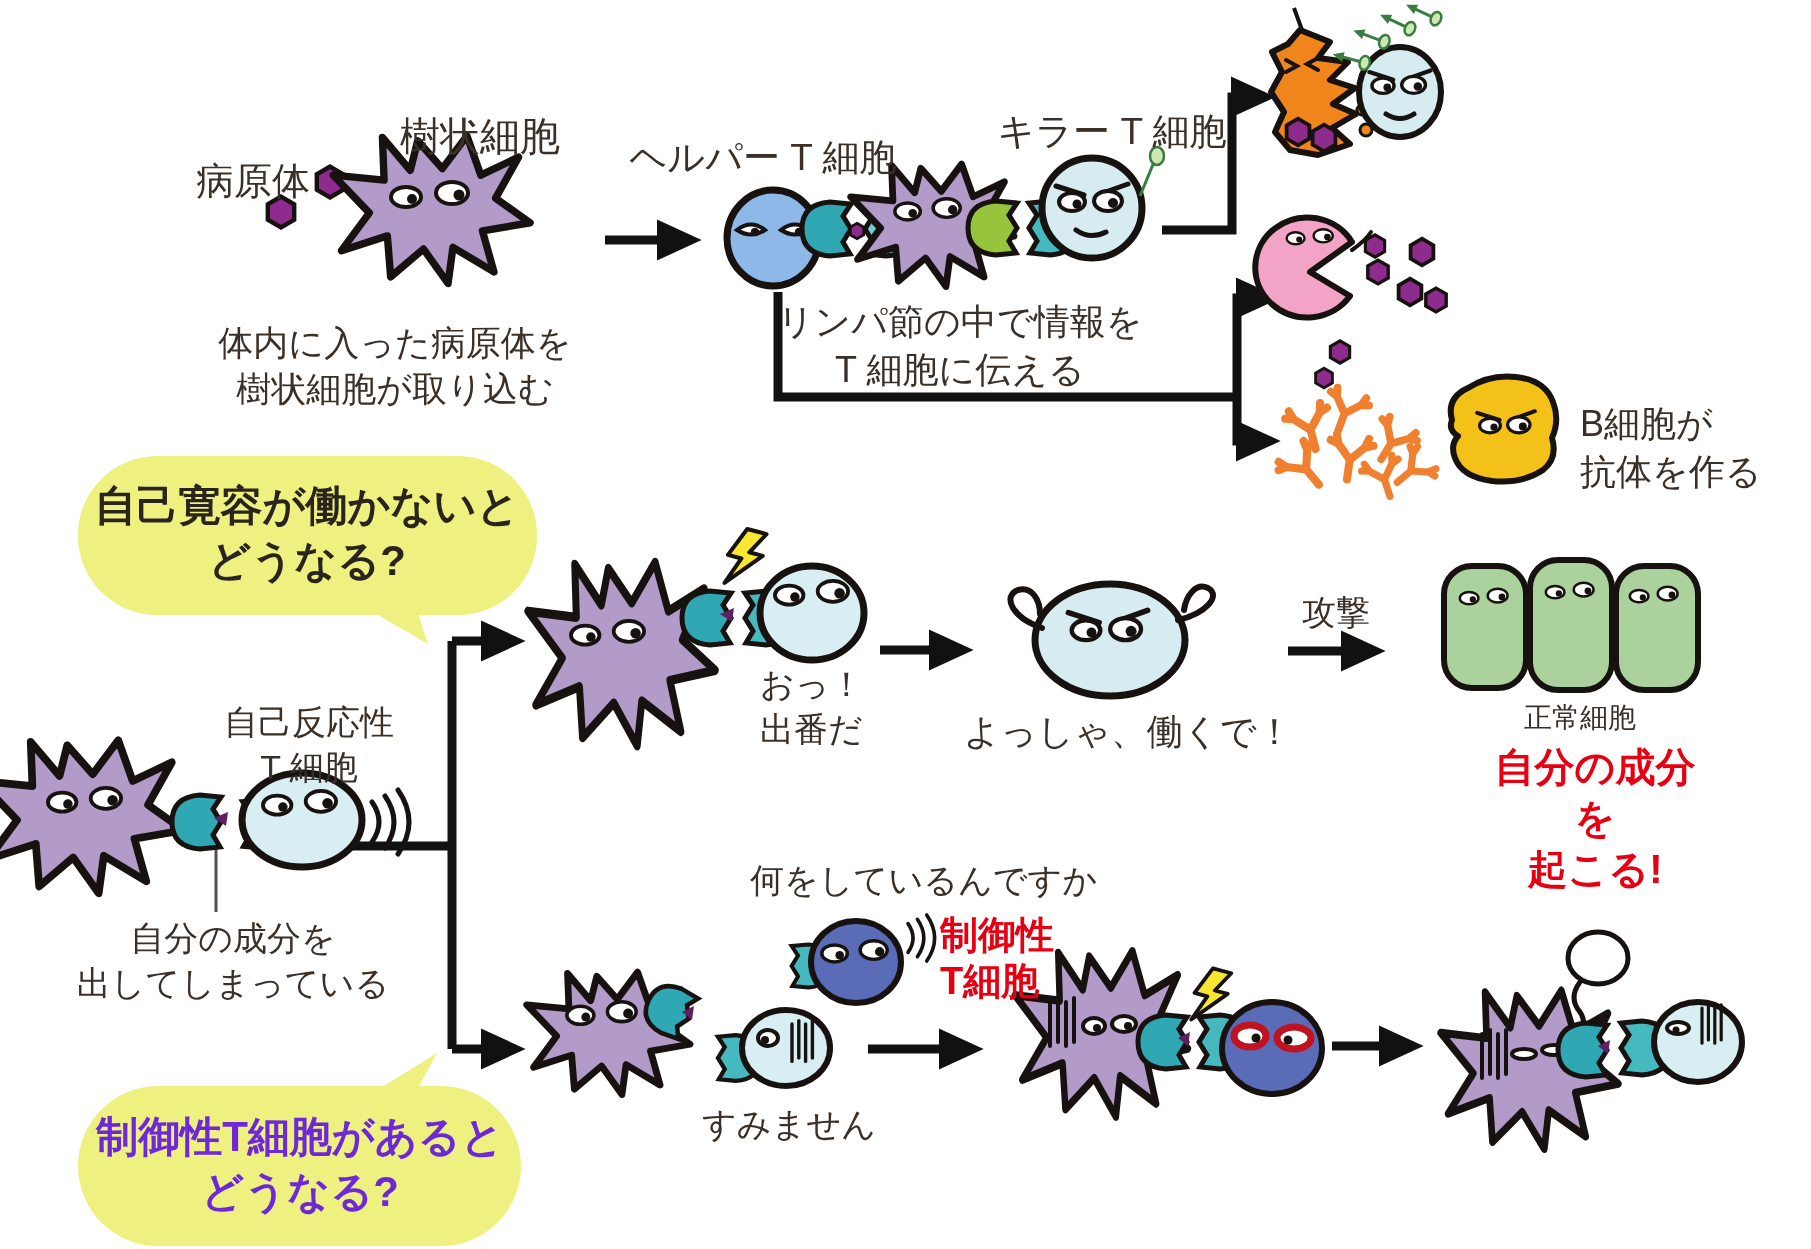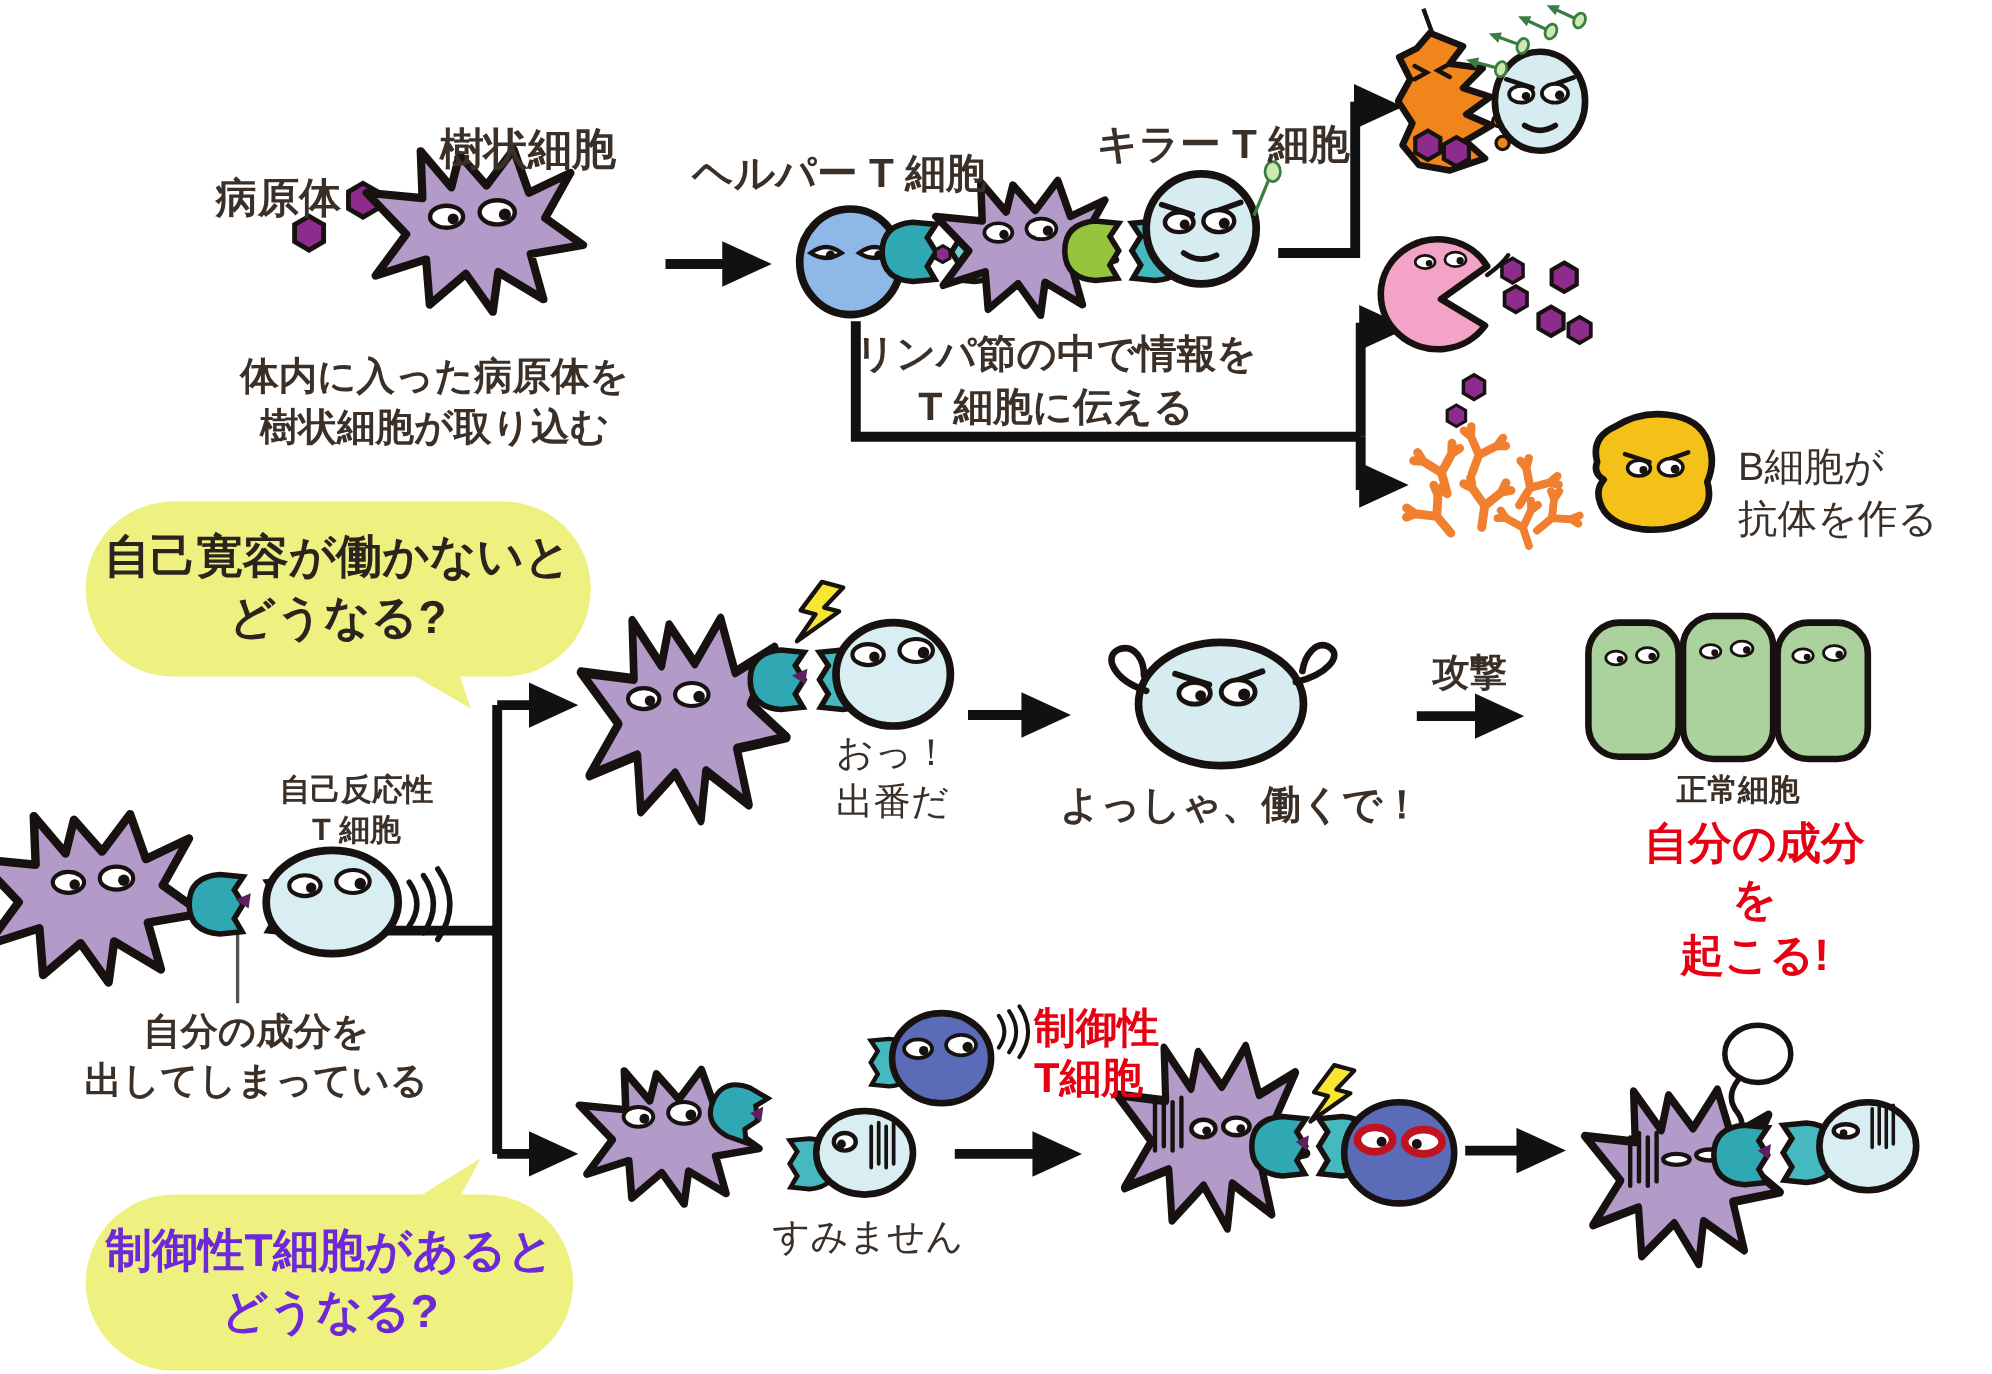--- a/index.html
+++ b/index.html
@@ -8,7 +8,7 @@
   .art{position:absolute;left:0;top:0;}
   .lbl{position:absolute;color:#3b3028;white-space:pre-line;line-height:1.32;
        font-family:"Liberation Sans",sans-serif;}
-  .c{text-align:center;transform:translateX(-50%);font-weight:bold;}
+  .c{text-align:center;transform:translateX(-50%);}
   .b{font-weight:bold;}
   .r{color:#e60012;}
 </style>

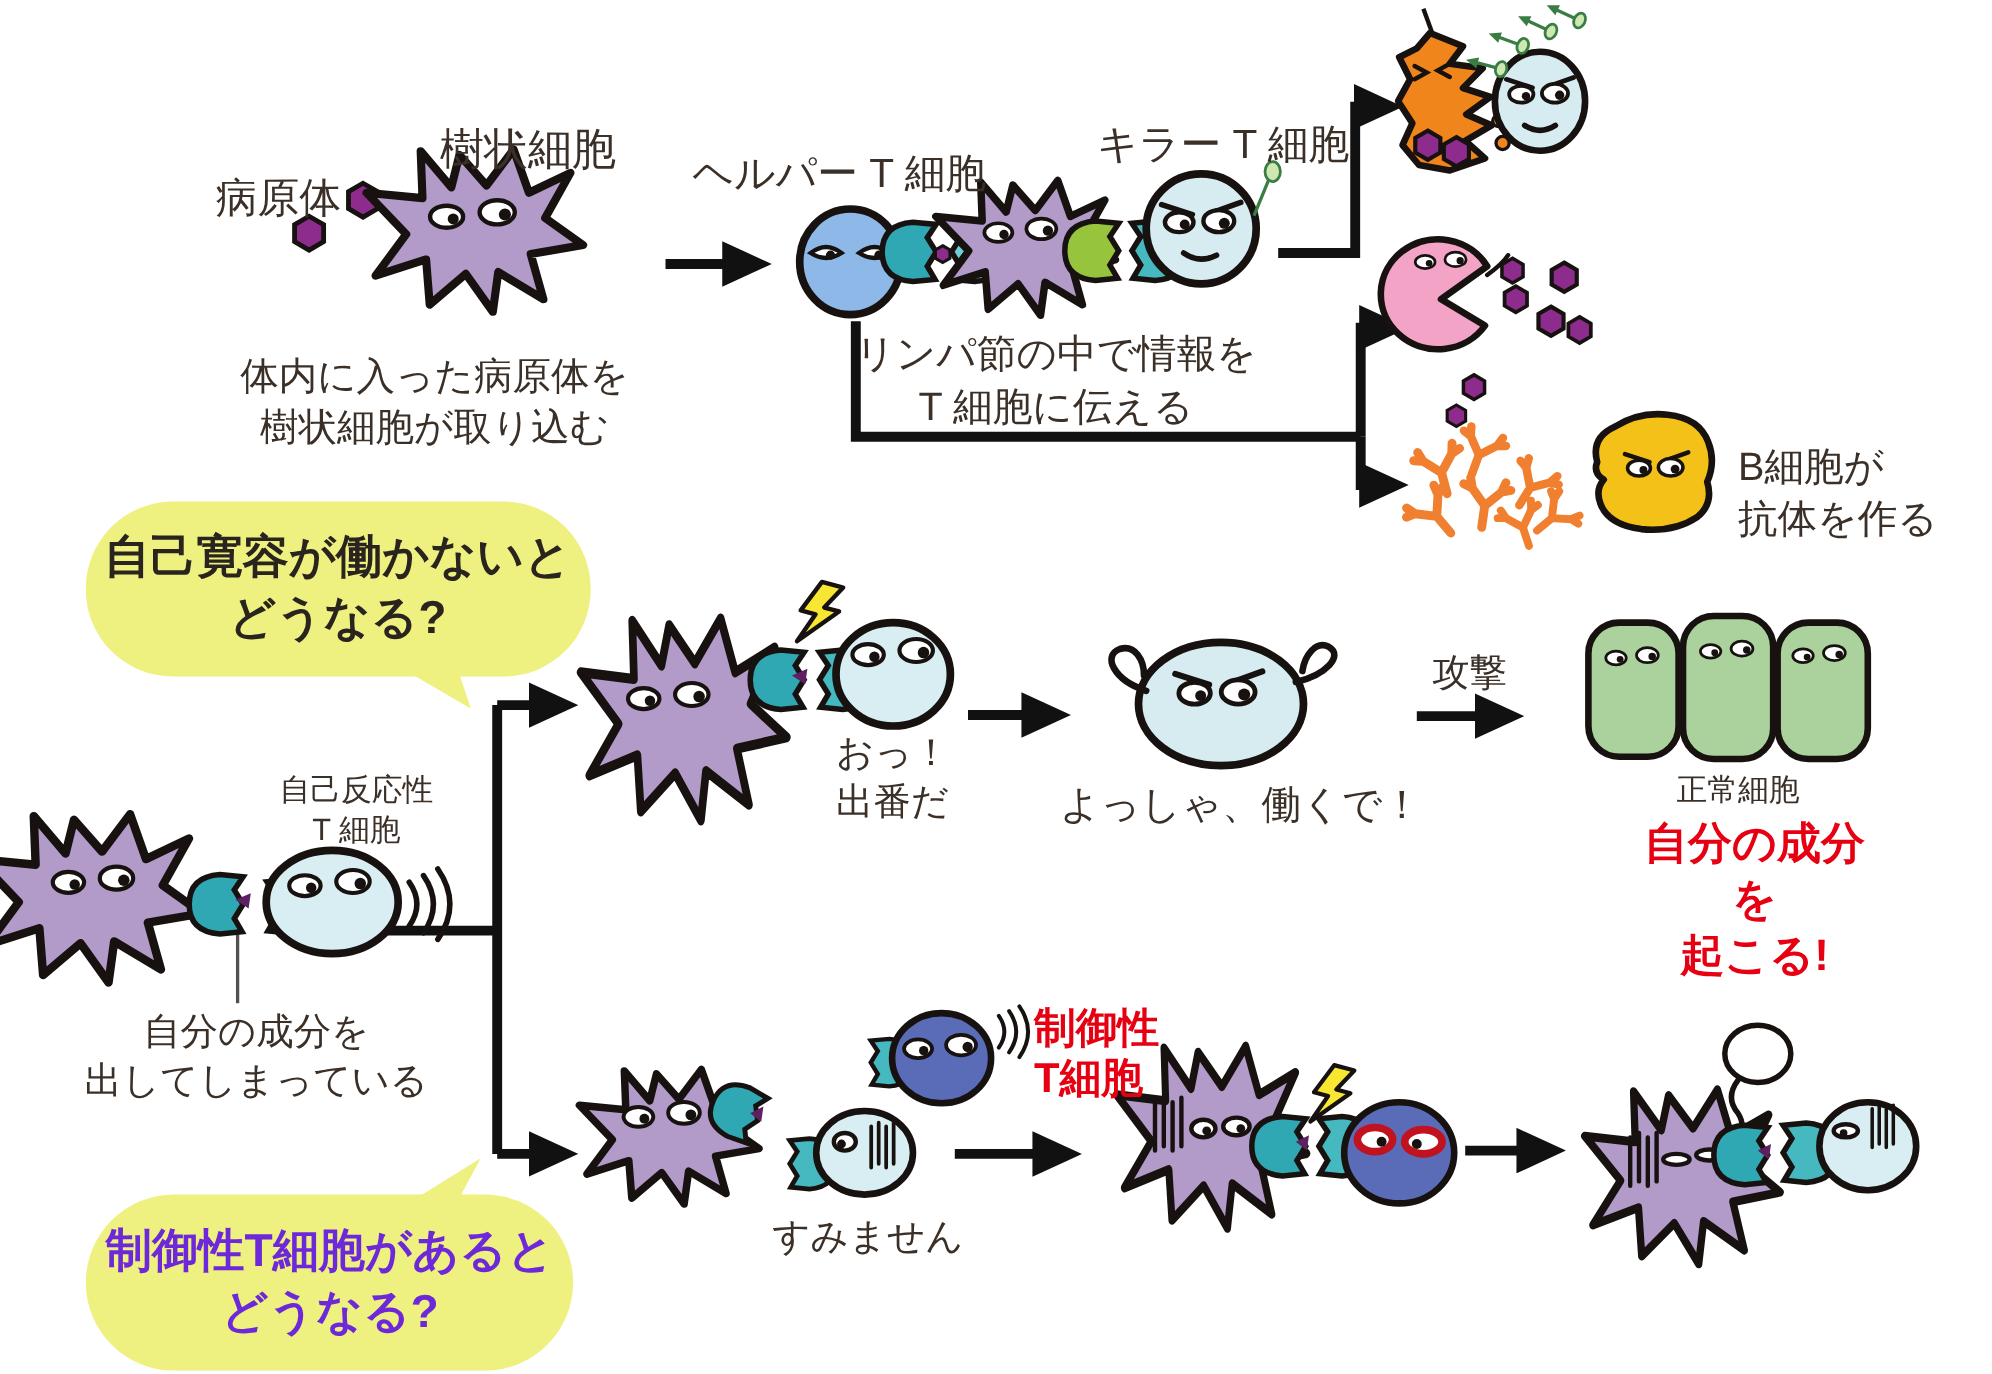--- a/index.html
+++ b/index.html
@@ -298,7 +298,7 @@
 <div class="lbl c b" style="left:300px;top:1110px;font-size:42px;line-height:1.3;color:#6d28d9">制御性T細胞があると
 どうなる?</div>
 
-<div class="lbl c" style="left:324px;top:700px;font-size:28px">自己反応性
+<div class="lbl c" style="left:309px;top:700px;font-size:34px">自己反応性
 T 細胞</div>
 <div class="lbl c" style="left:233px;top:916px;font-size:34px">自分の成分を
 出してしまっている</div>

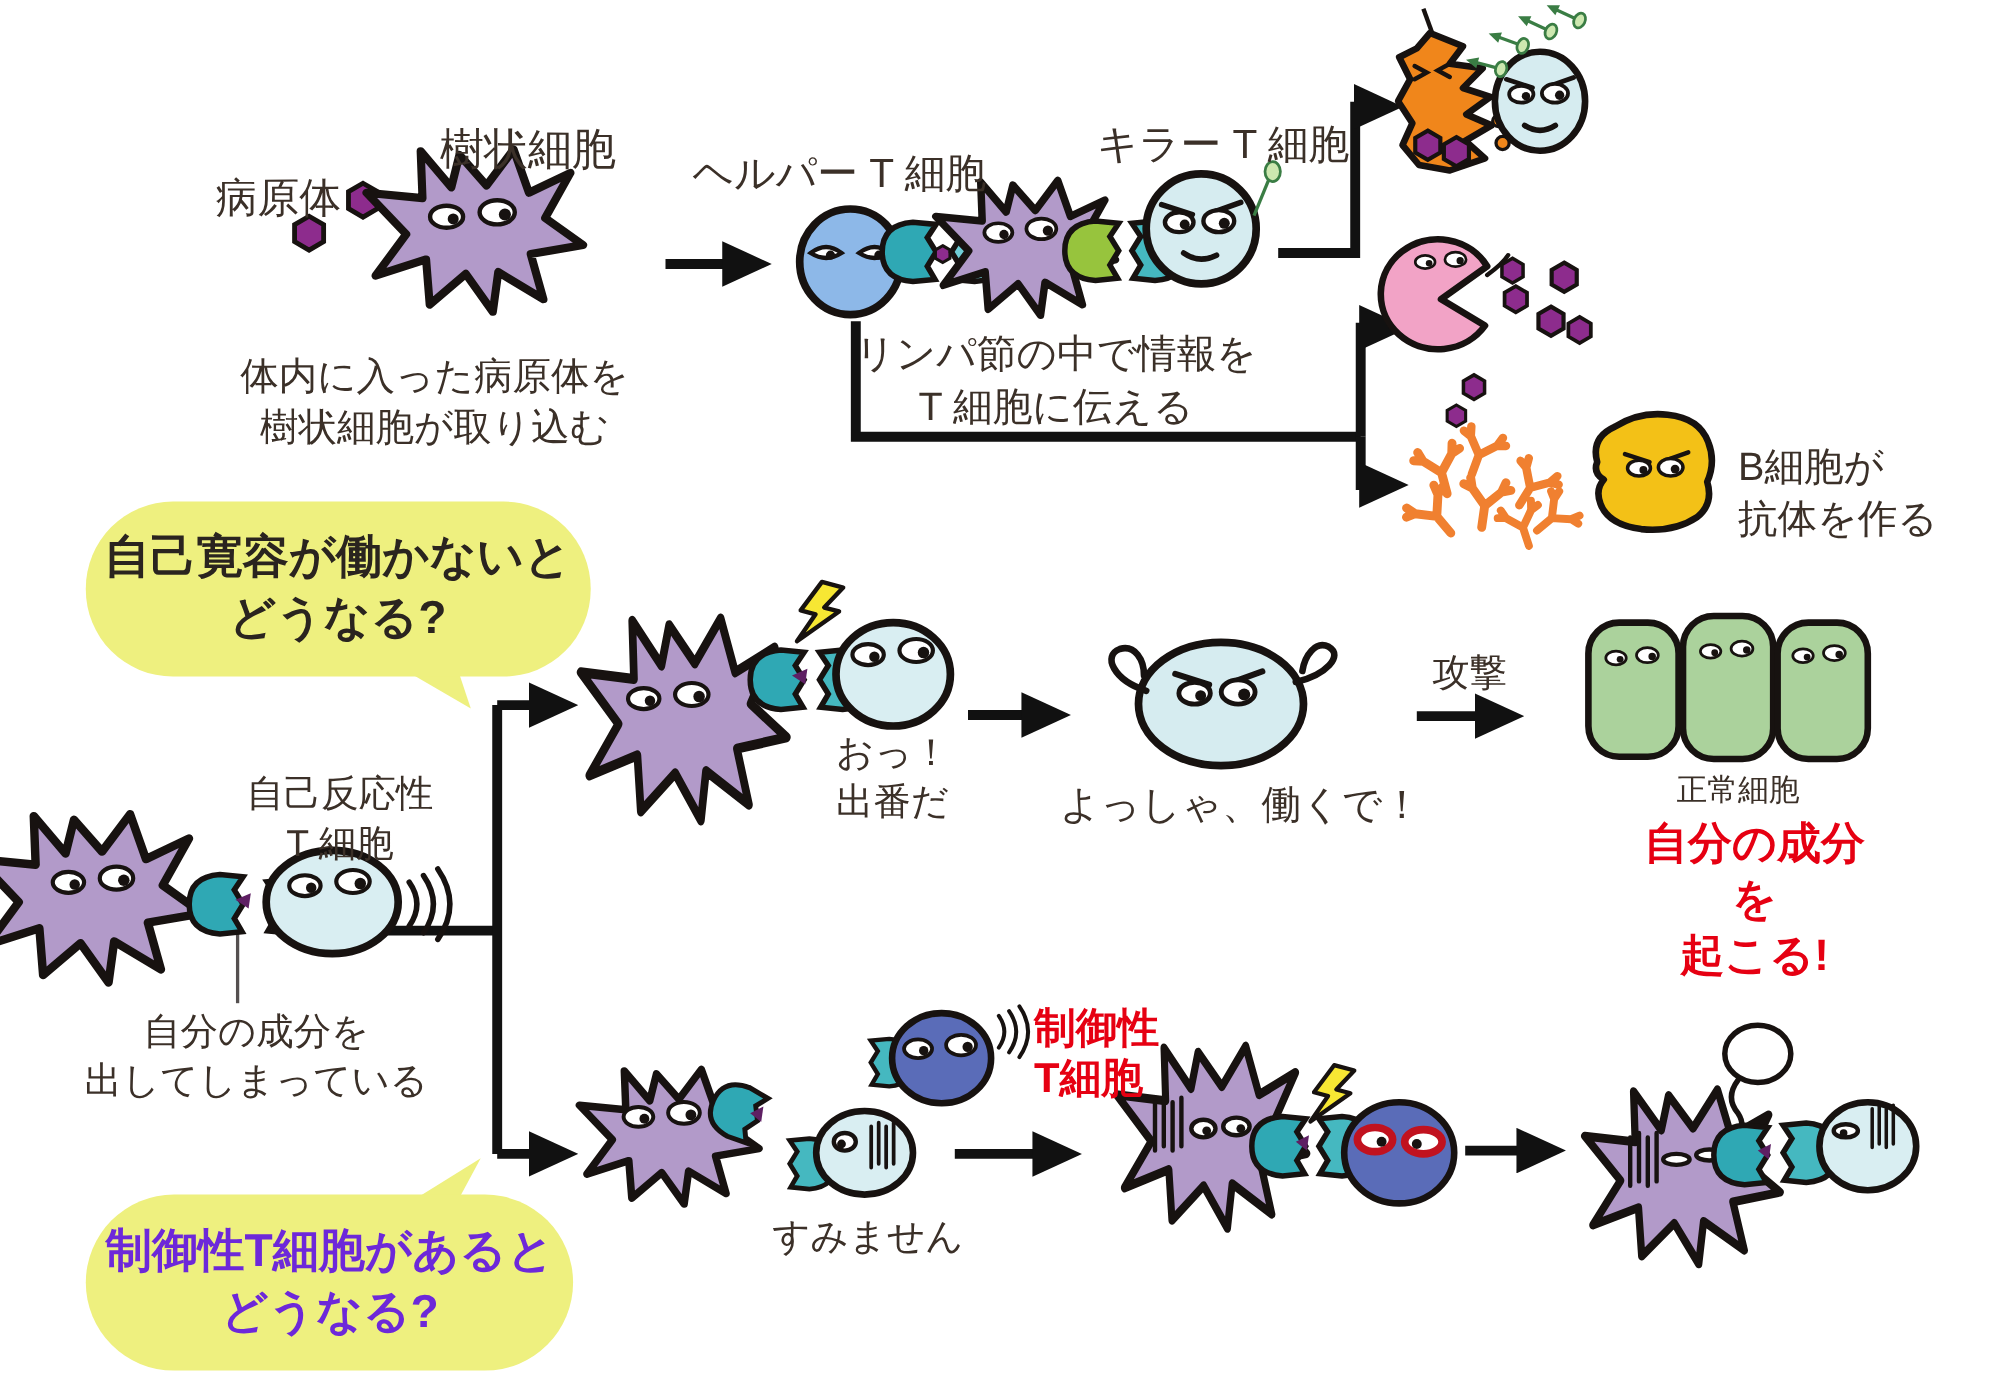--- a/index.html
+++ b/index.html
@@ -311,6 +311,7 @@
 <div class="lbl c b r" style="left:1595px;top:742px;font-size:40px;line-height:1.28">自分の成分を
 起こる!</div>
 
+<div class="lbl" style="left:750px;top:858px;font-size:34px">何をしているんですか</div>
 <div class="lbl b r" style="left:940px;top:912px;font-size:38px;line-height:1.22">制御性
 T細胞</div>
 <div class="lbl" style="left:702px;top:1102px;font-size:34px">すみません</div>

